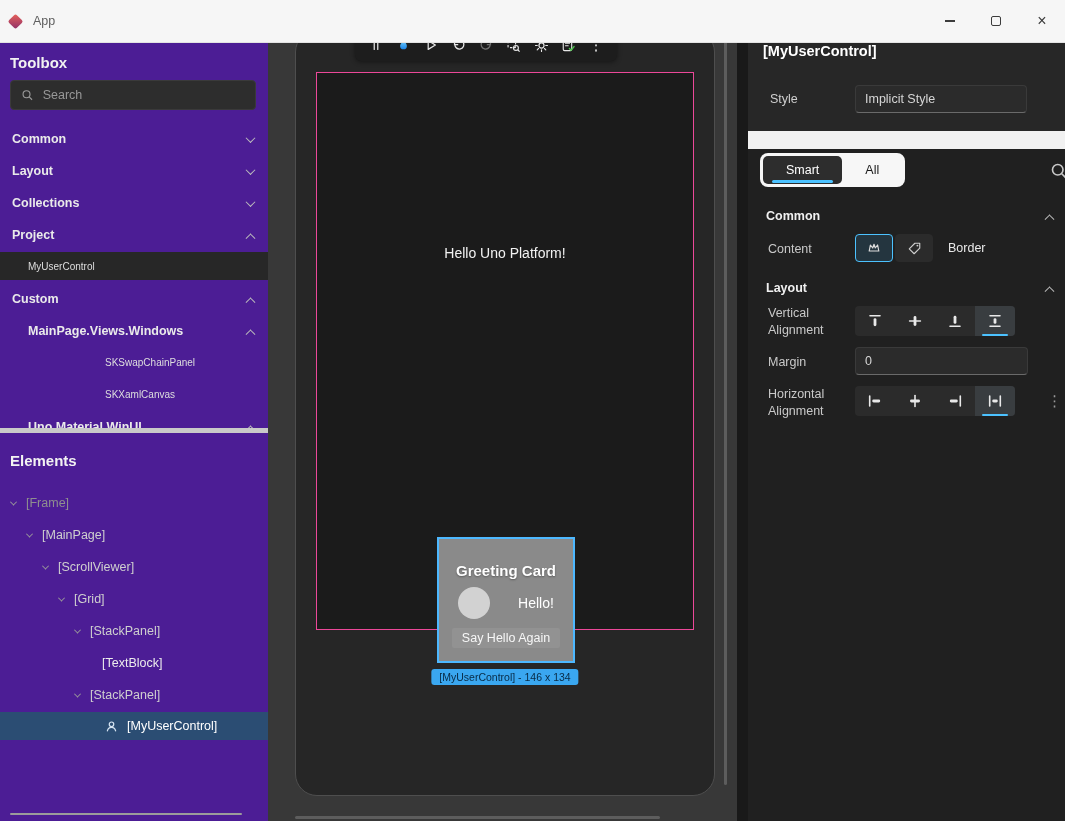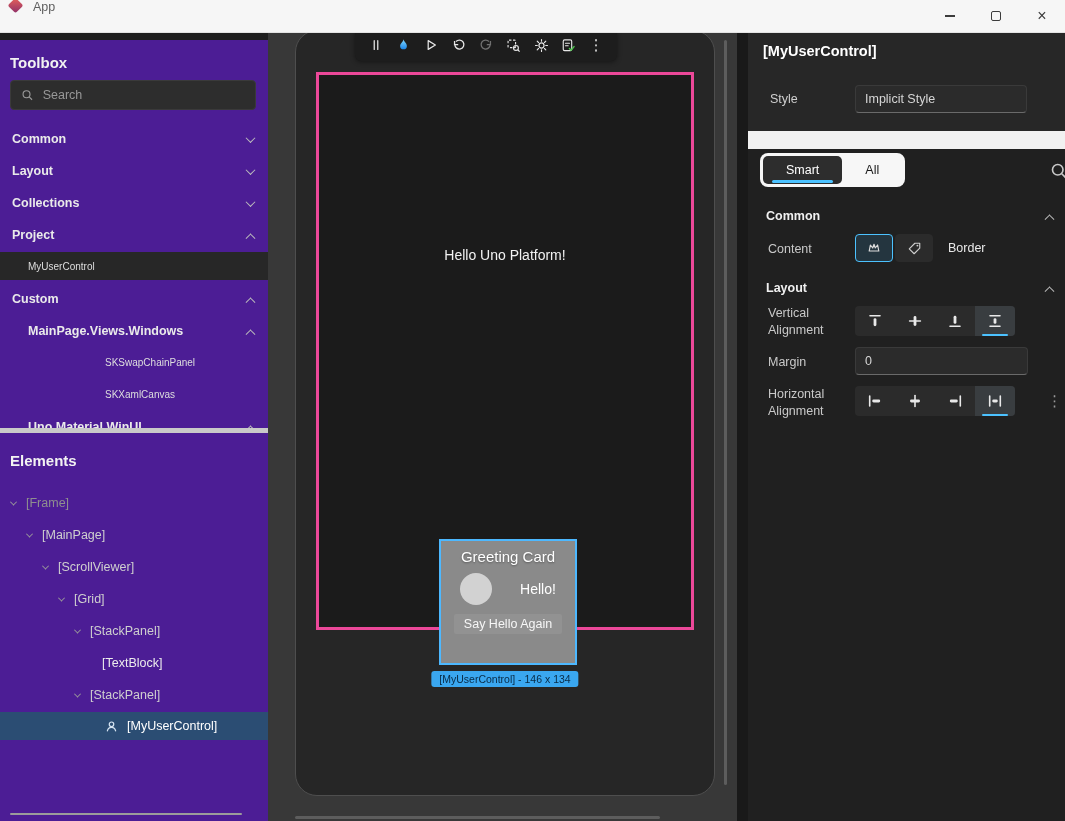--- a/index.html
+++ b/index.html
@@ -8,7 +8,7 @@
   .abs{position:absolute}
 
   
-  .titlebar{position:absolute;top:0;left:0;right:0;height:33px;background:#f6f6f6;display:flex;border-bottom:1px solid #e3e3e3;z-index:20}
+  .titlebar{position:absolute;top:0;left:0;right:0;height:43px;background:#f6f6f6;display:flex;align-items:center;border-bottom:1px solid #e3e3e3;z-index:20}
   .app-logo{width:11px;height:11px;margin-left:10px;background:linear-gradient(135deg,#e8625a,#8e3069);transform:rotate(45deg);border-radius:2px}
   .app-title{margin-left:12px;font-size:12.5px;color:#5f5f5f}
   .win-controls{margin-left:auto;display:flex;height:100%}

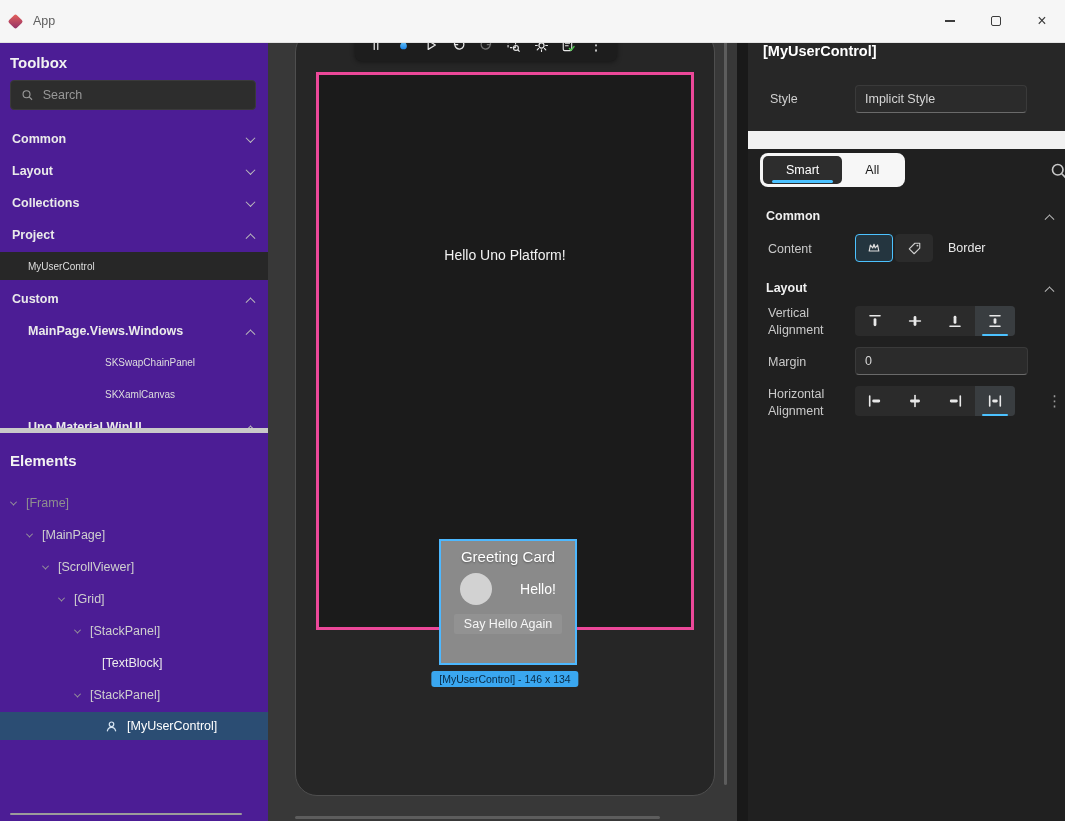--- a/index.html
+++ b/index.html
@@ -41,7 +41,7 @@
   .canvas{position:absolute;top:30px;left:268px;width:469px;bottom:0;background:#383838;overflow:hidden}
   .gutter{position:absolute;top:30px;left:737px;width:11px;bottom:0;background:#191919}
   .phone{position:absolute;left:27px;top:0;width:420px;height:766px;background:#262626;border:1px solid #4e4e4e;border-radius:22px}
-  .screen{position:absolute;left:20px;top:41px;width:378px;height:558px;background:#1b1b1b;border:3px solid #ec4899}
+  .screen{position:absolute;left:20px;top:41px;width:378px;height:558px;background:#1b1b1b;border:1px solid #ec4899}
   .hello-text{position:absolute;top:172px;left:0;width:100%;text-align:center;color:#f2f2f2;font-size:14px}
   .ucard{position:absolute;left:120px;top:464px;width:138px;height:126px;background:#8a8a8a;border:2px solid #4db8ff;display:flex;flex-direction:column;align-items:center}
   .ucard-title{margin-top:7px;font-weight:normal;font-size:15px;color:#ffffff;text-shadow:0 1px 2px rgba(0,0,0,.35)}

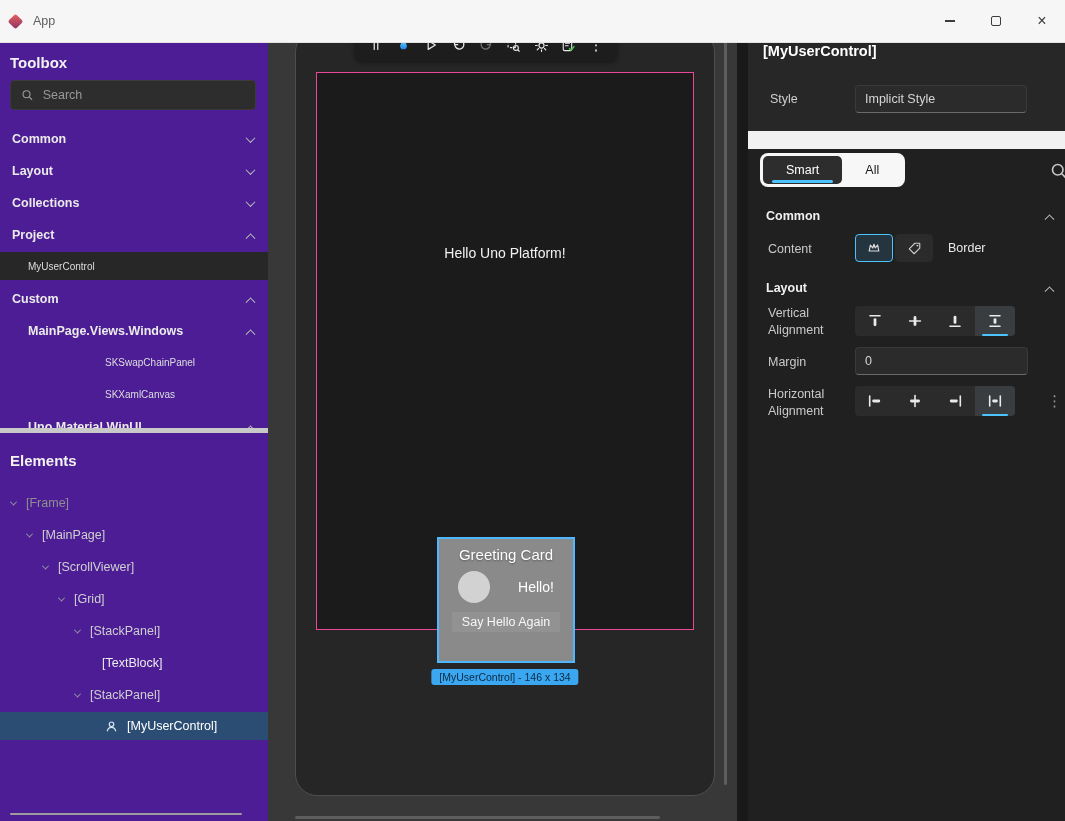--- a/index.html
+++ b/index.html
@@ -44,7 +44,7 @@
   .screen{position:absolute;left:20px;top:41px;width:378px;height:558px;background:#1b1b1b;border:1px solid #ec4899}
   .hello-text{position:absolute;top:172px;left:0;width:100%;text-align:center;color:#f2f2f2;font-size:14px}
   .ucard{position:absolute;left:120px;top:464px;width:138px;height:126px;background:#8a8a8a;border:2px solid #4db8ff;display:flex;flex-direction:column;align-items:center}
-  .ucard-title{margin-top:7px;font-weight:normal;font-size:15px;color:#ffffff;text-shadow:0 1px 2px rgba(0,0,0,.35)}
+  .ucard-title{margin-top:23px;font-weight:bold;font-size:15px;color:#ffffff;text-shadow:0 1px 2px rgba(0,0,0,.35)}
   .ucard-row{margin-top:8px;display:flex;align-items:center;gap:28px}
   .ucard-circle{width:32px;height:32px;border-radius:50%;background:#d2d2d2}
   .ucard-greeting{color:#ffffff;font-size:14px}

